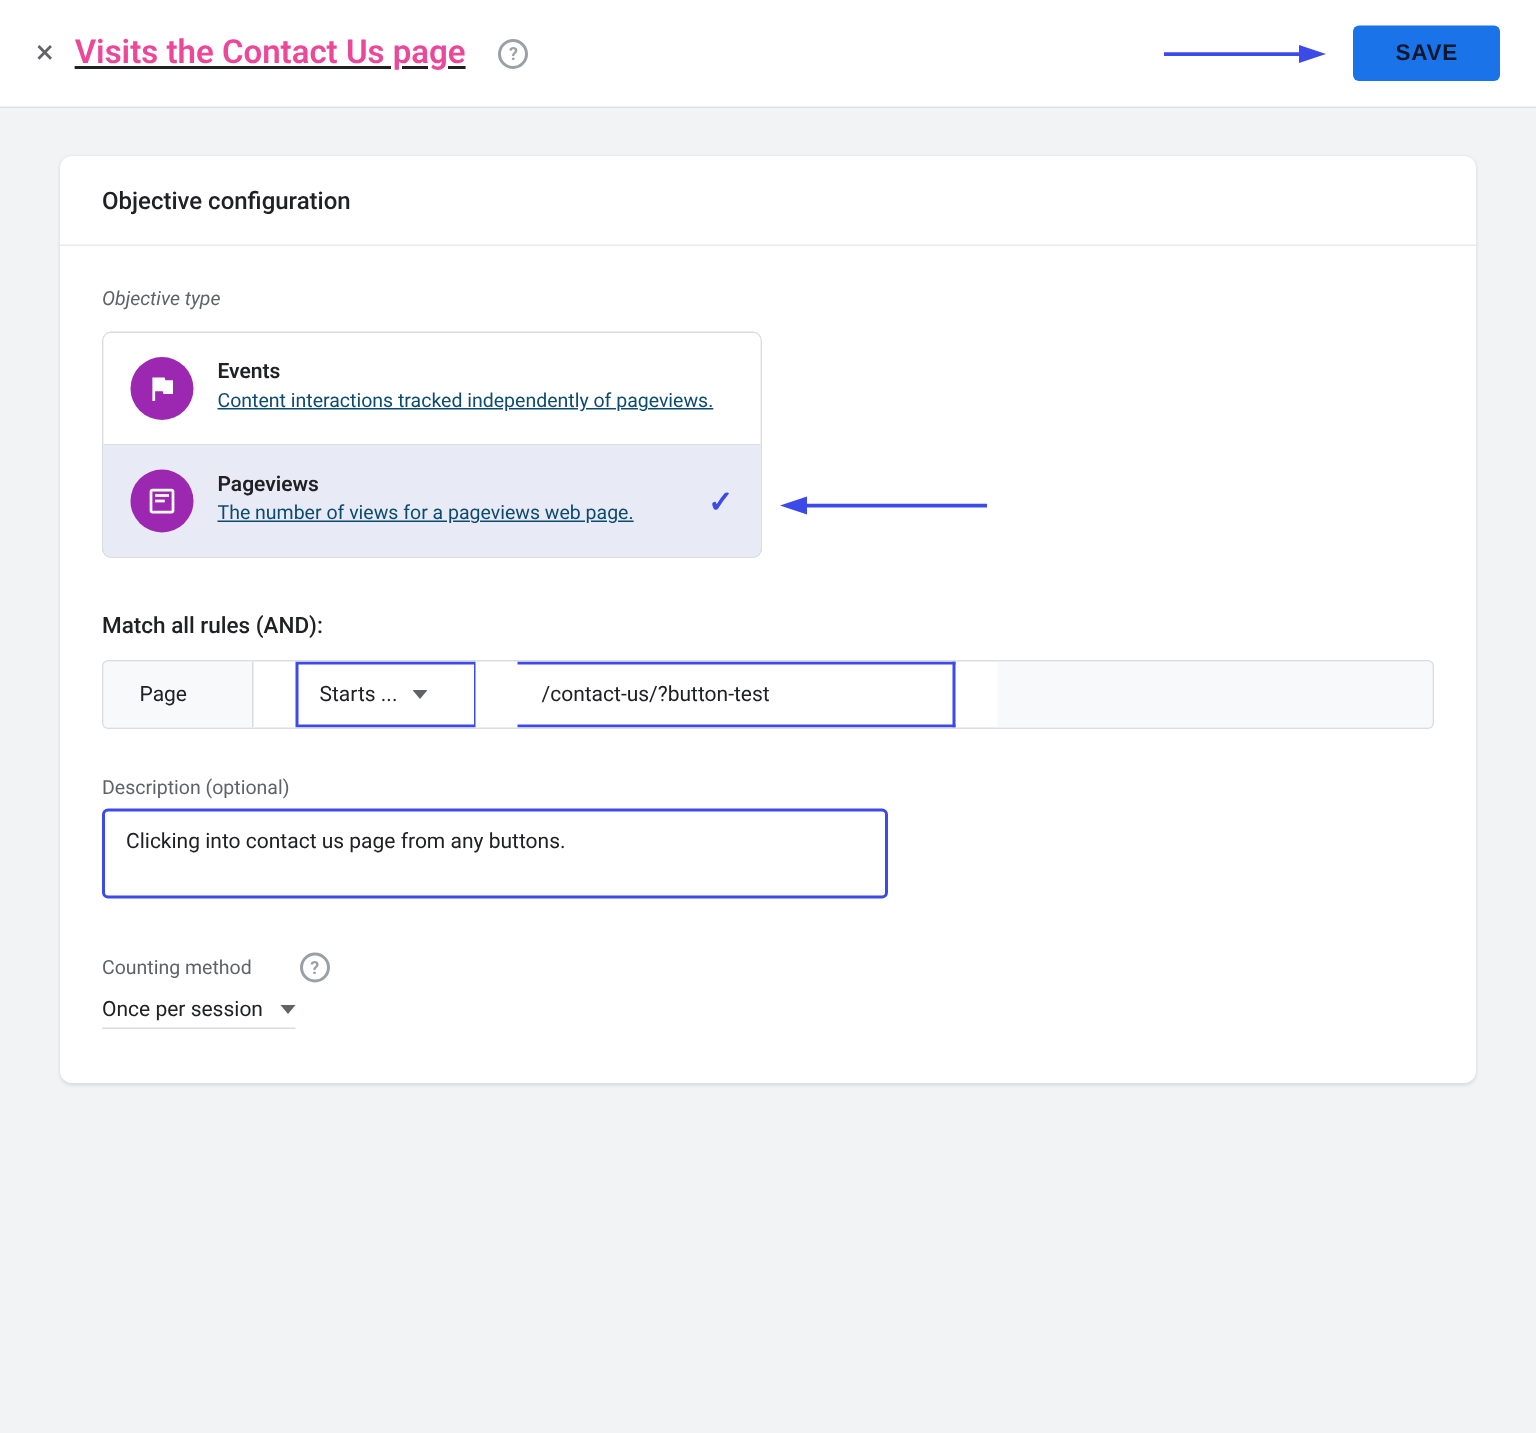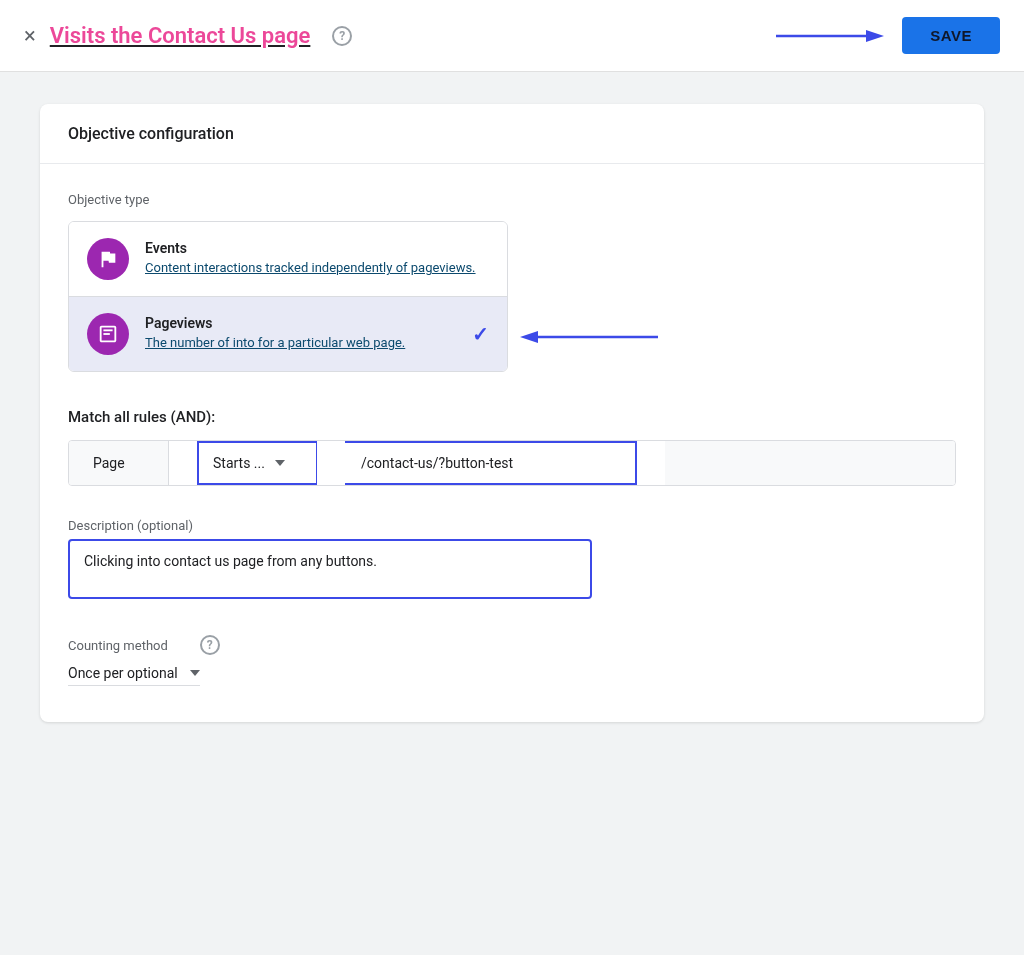--- a/index.html
+++ b/index.html
@@ -102,6 +102,7 @@
       font-size: 13px;
       color: #5f6368;
       margin-bottom: 14px;
+      font-style: italic;
     }
 
     .objective-options {

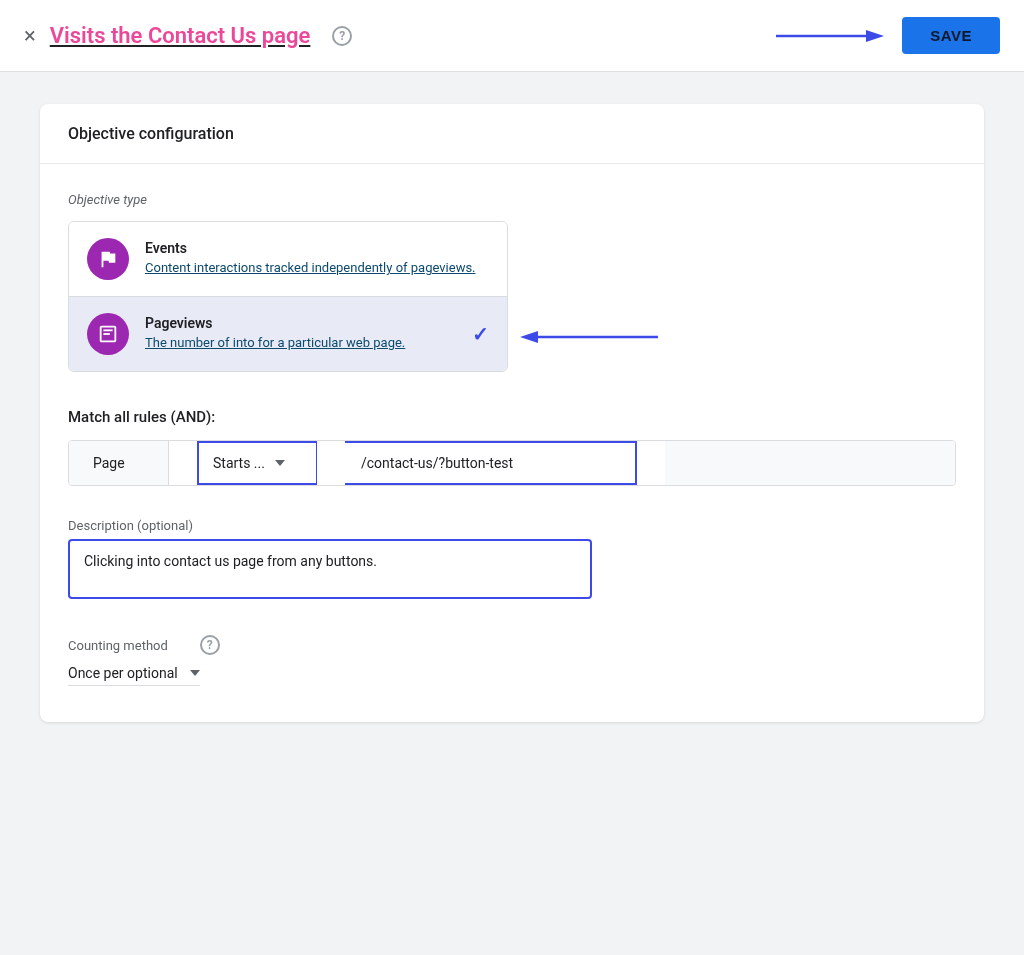--- a/index.html
+++ b/index.html
@@ -359,7 +359,7 @@
             </div>
             <div class="option-text">
               <div class="option-title">Pageviews</div>
-              <div class="option-desc">The number of into for a particular web page.</div>
+              <div class="option-desc">The number of views for a pageviews web page.</div>
             </div>
             <span class="checkmark">✓</span>
           </div>

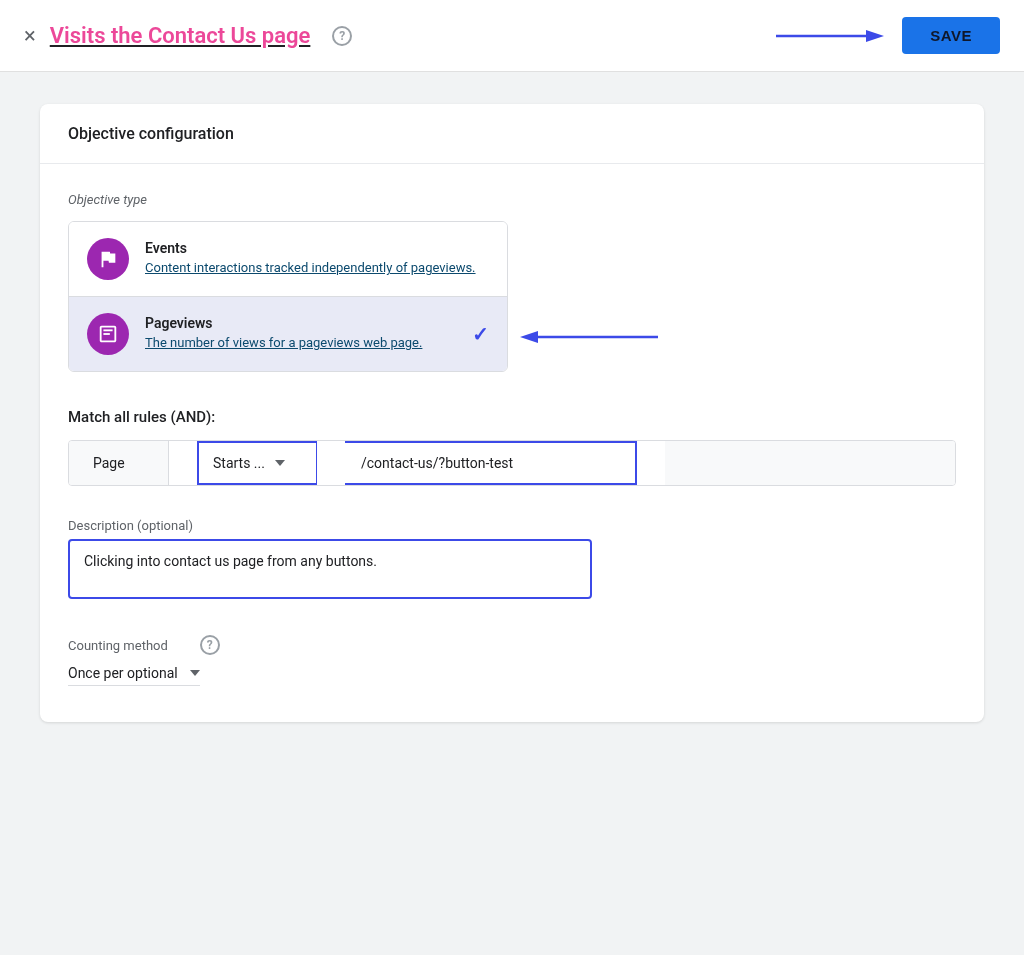--- a/index.html
+++ b/index.html
@@ -403,7 +403,7 @@
           <span class="help-icon">?</span>
         </div>
         <div class="counting-dropdown">
-          <span>Once per optional</span>
+          <span>Once per session</span>
           <div class="dropdown-arrow"></div>
         </div>
       </div>

